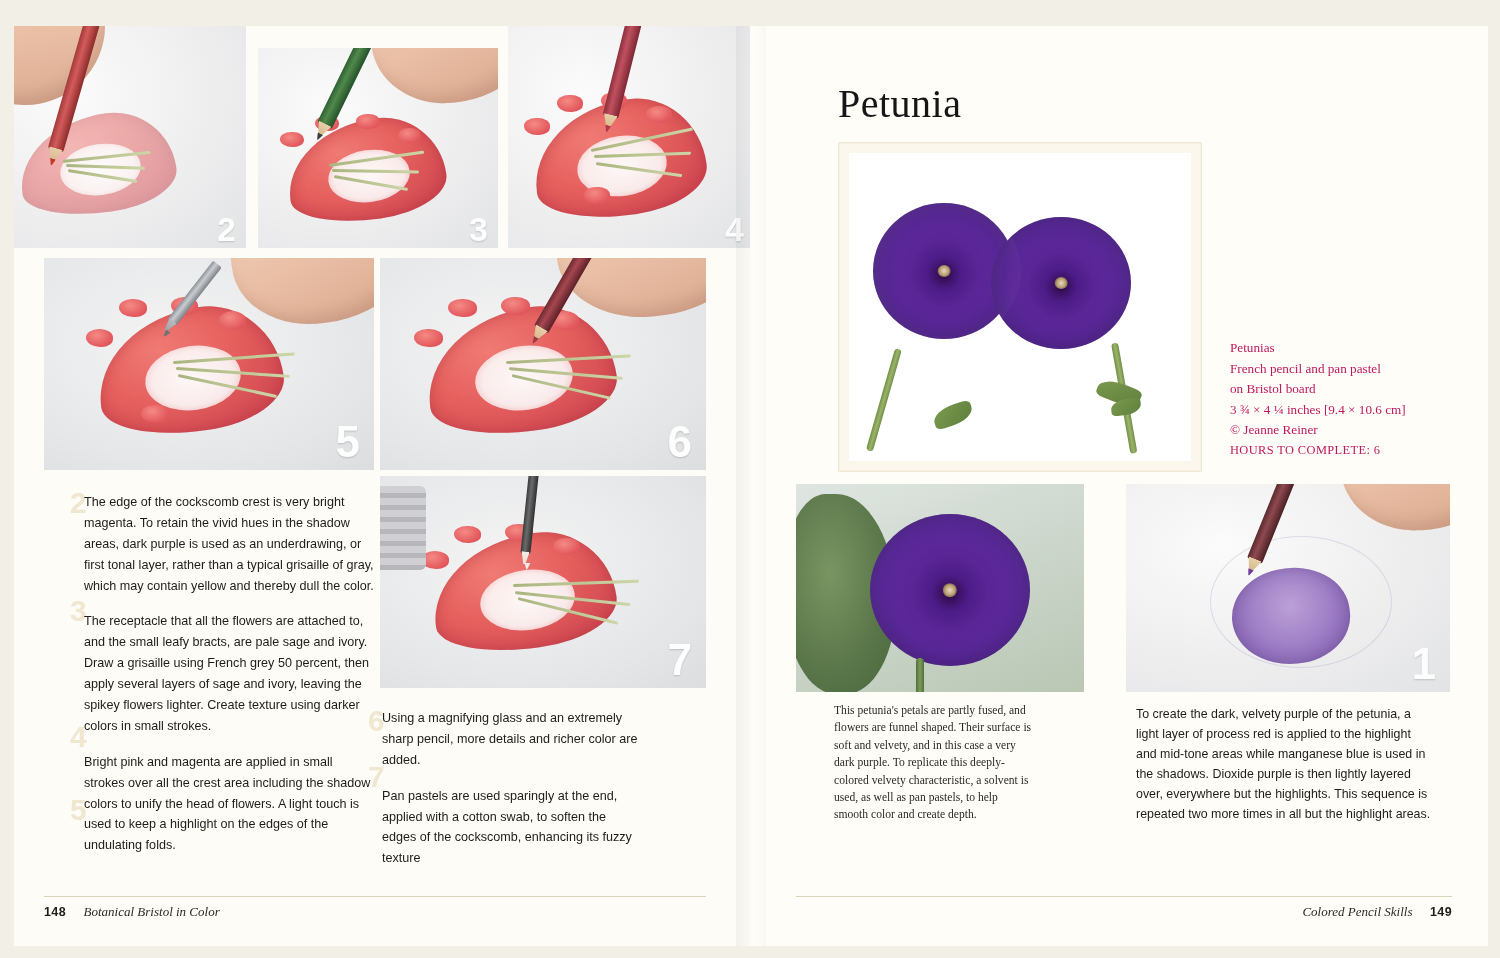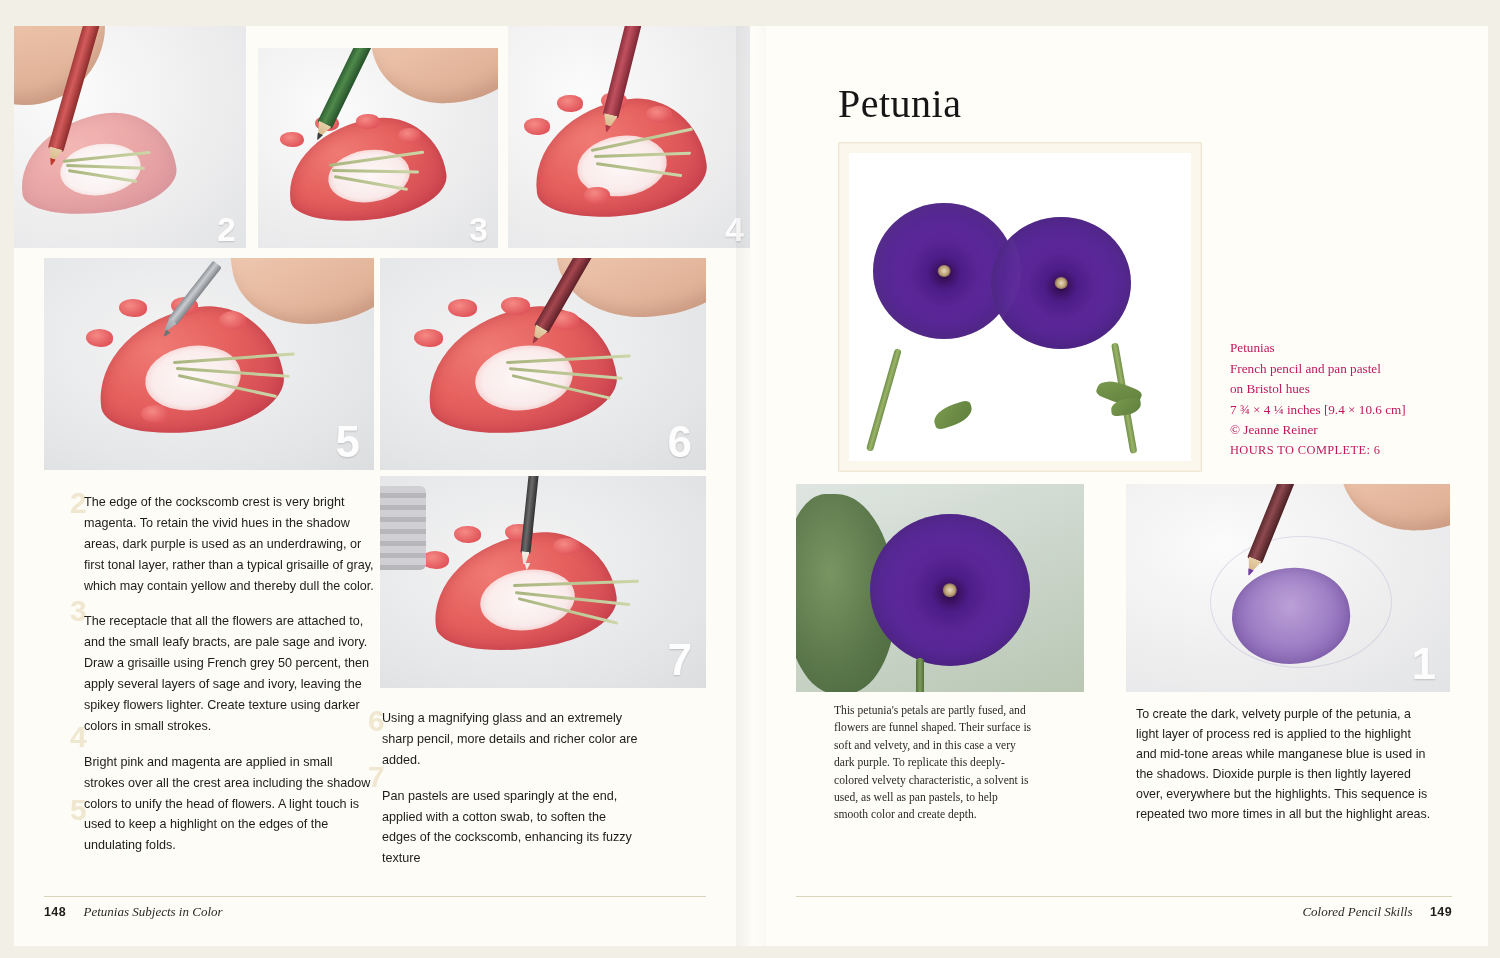--- a/index.html
+++ b/index.html
@@ -477,7 +477,7 @@
     <div class="caption">
       <div>Petunias</div>
       <div>French pencil and pan pastel</div>
-      <div>on Bristol hues</div>
+      <div>on Bristol board</div>
       <div>7 ¾ × 4 ¼ inches [9.4 × 10.6 cm]</div>
       <div>© Jeanne Reiner</div>
       <div class="small-caps">HOURS TO COMPLETE: 6</div>

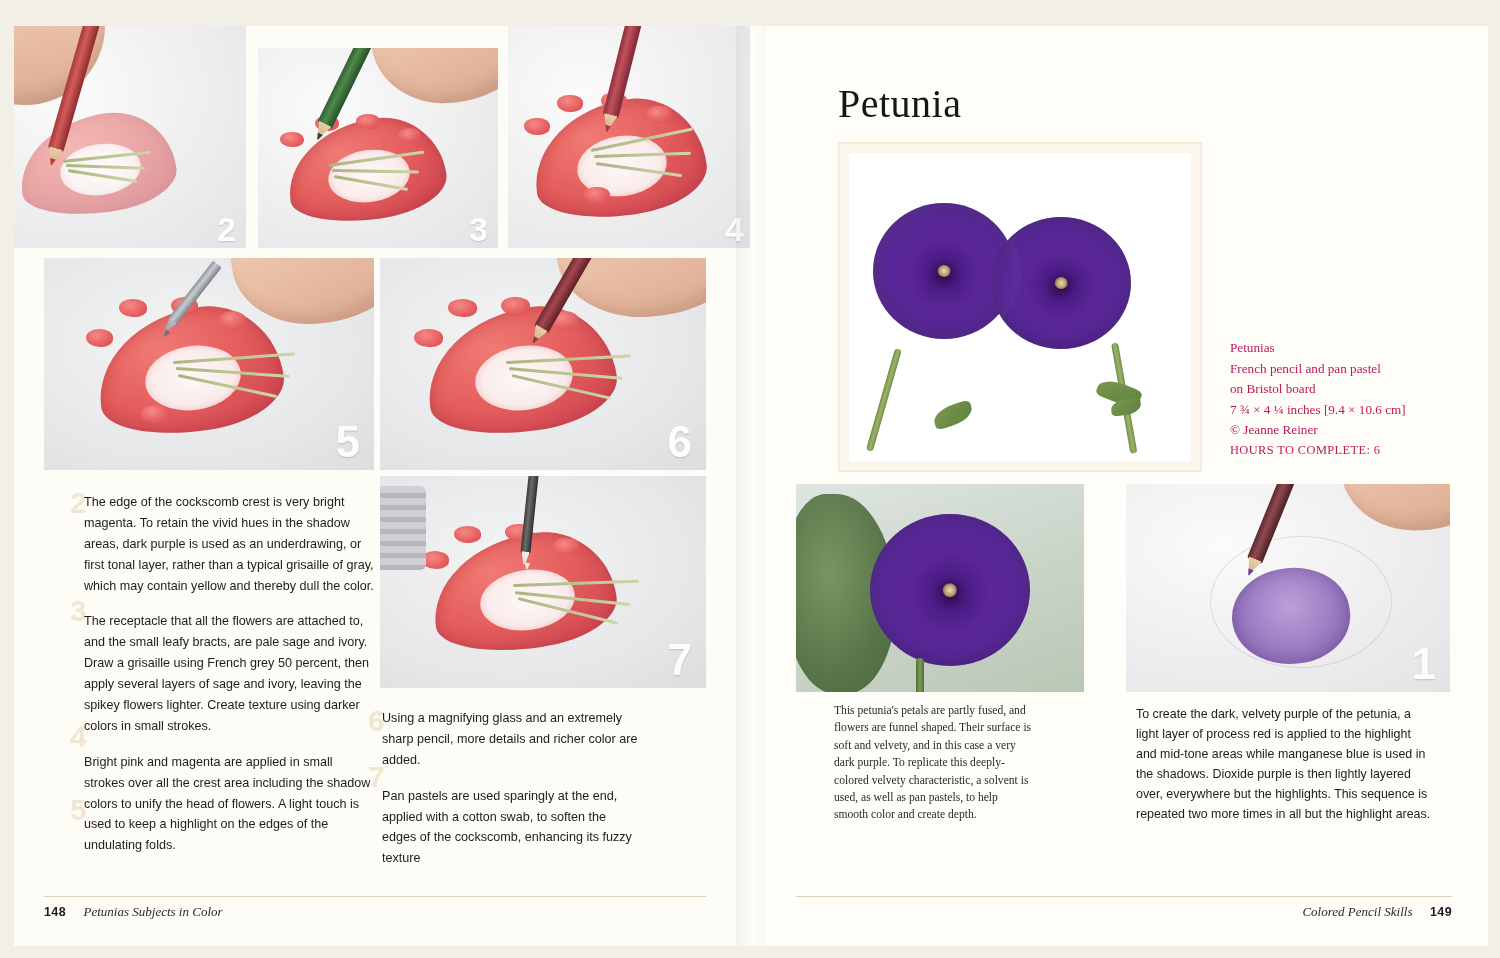--- a/index.html
+++ b/index.html
@@ -478,7 +478,7 @@
       <div>Petunias</div>
       <div>French pencil and pan pastel</div>
       <div>on Bristol board</div>
-      <div>7 ¾ × 4 ¼ inches [9.4 × 10.6 cm]</div>
+      <div>3 ¾ × 4 ¼ inches [9.4 × 10.6 cm]</div>
       <div>© Jeanne Reiner</div>
       <div class="small-caps">HOURS TO COMPLETE: 6</div>
     </div>

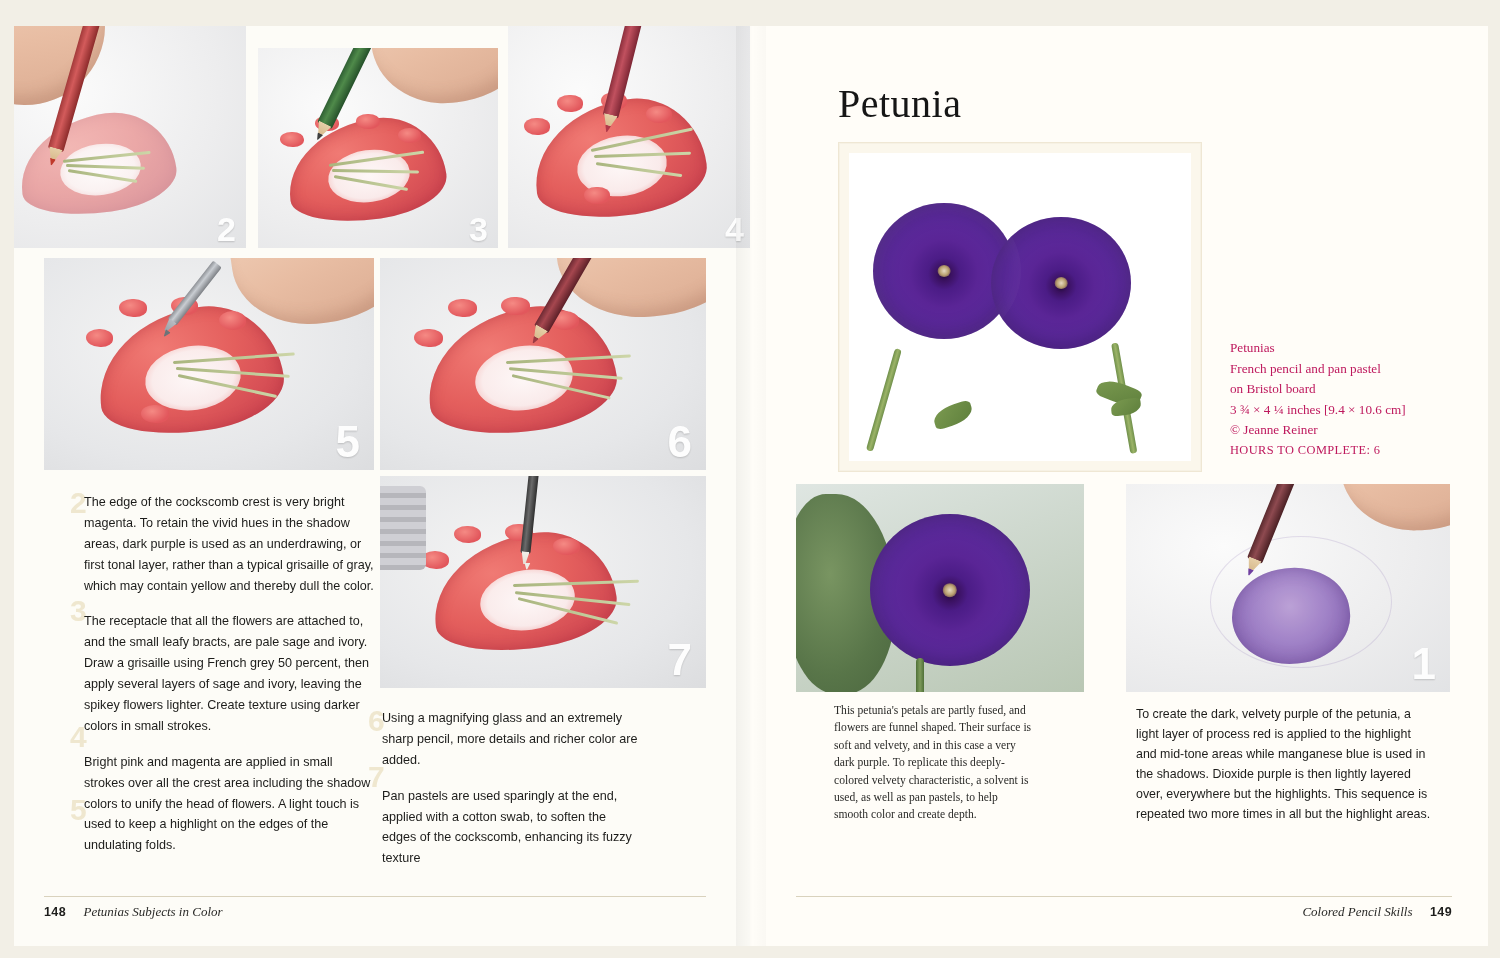--- a/index.html
+++ b/index.html
@@ -449,7 +449,7 @@
     <div class="rule" style="left:44px; top:896px; width:662px;"></div>
     <div class="folio" style="left:44px;">
       <span class="num">148</span>
-      <span class="run" style="margin-left:14px;">Petunias Subjects in Color</span>
+      <span class="run" style="margin-left:14px;">Botanical Bristol in Color</span>
     </div>
   </div>
 

